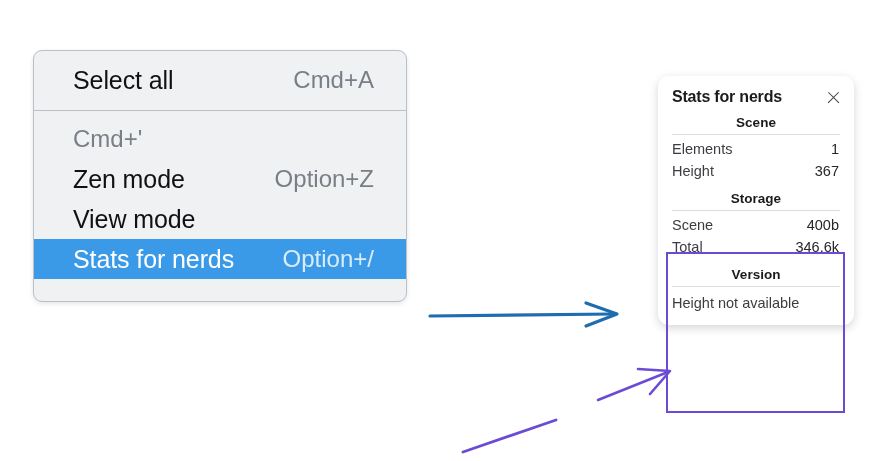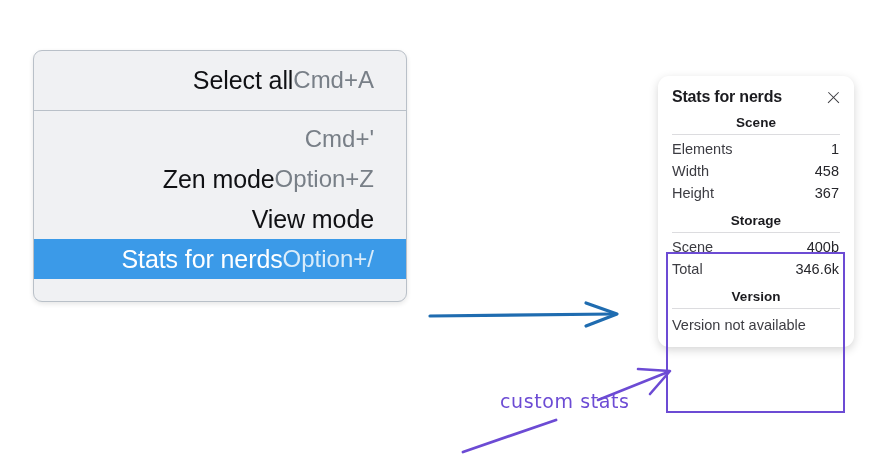--- a/index.html
+++ b/index.html
@@ -40,7 +40,7 @@
   .menu-item {
     display: flex;
     align-items: center;
-    justify-content: flex-end;
+    justify-content: space-between;
     padding: 4px 32px 4px 39px;
     box-sizing: border-box;
     height: 40px;

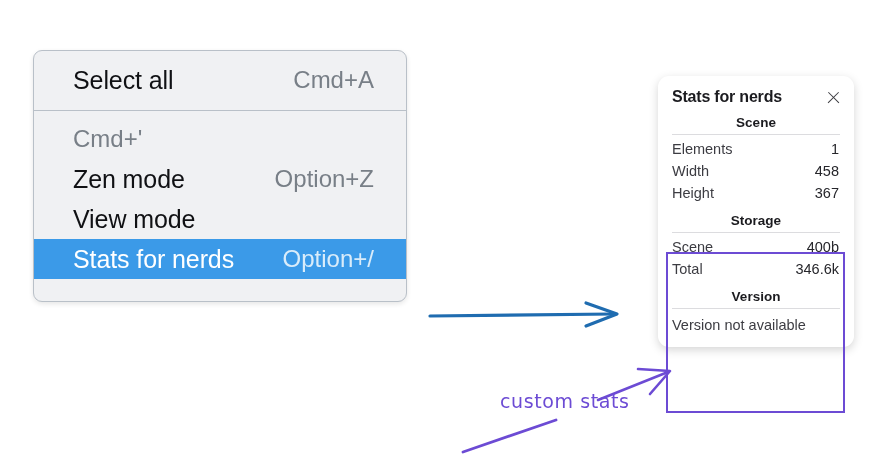--- a/index.html
+++ b/index.html
@@ -212,10 +212,6 @@
     <span class="val">1</span>
   </div>
   <div class="stat-row">
-    <span class="key">Width</span>
-    <span class="val">458</span>
-  </div>
-  <div class="stat-row">
     <span class="key">Height</span>
     <span class="val">367</span>
   </div>

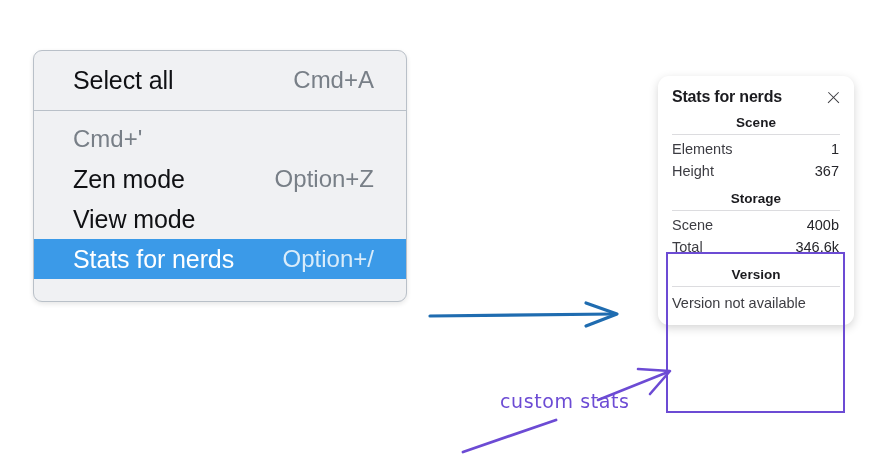--- a/index.html
+++ b/index.html
@@ -229,7 +229,7 @@
 
   <div class="section-head">Version</div>
   <div class="hairline"></div>
-  <div class="note-row">Version not available</div>
+  <div class="note-row">Height not available</div>
 
 </div>
 

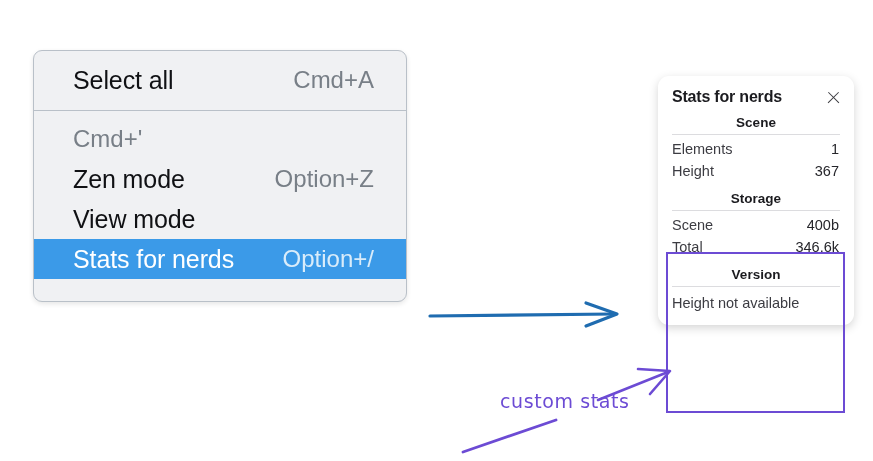--- a/index.html
+++ b/index.html
@@ -252,7 +252,6 @@
       <path d="M463 452 L556 420" stroke="#6c4bd4" stroke-width="2.8" fill="none" stroke-linecap="round"></path>
     </g>
   </svg>
-  <div id="annotation-label">custom stats</div>
 </div>
 
 </body></html>

